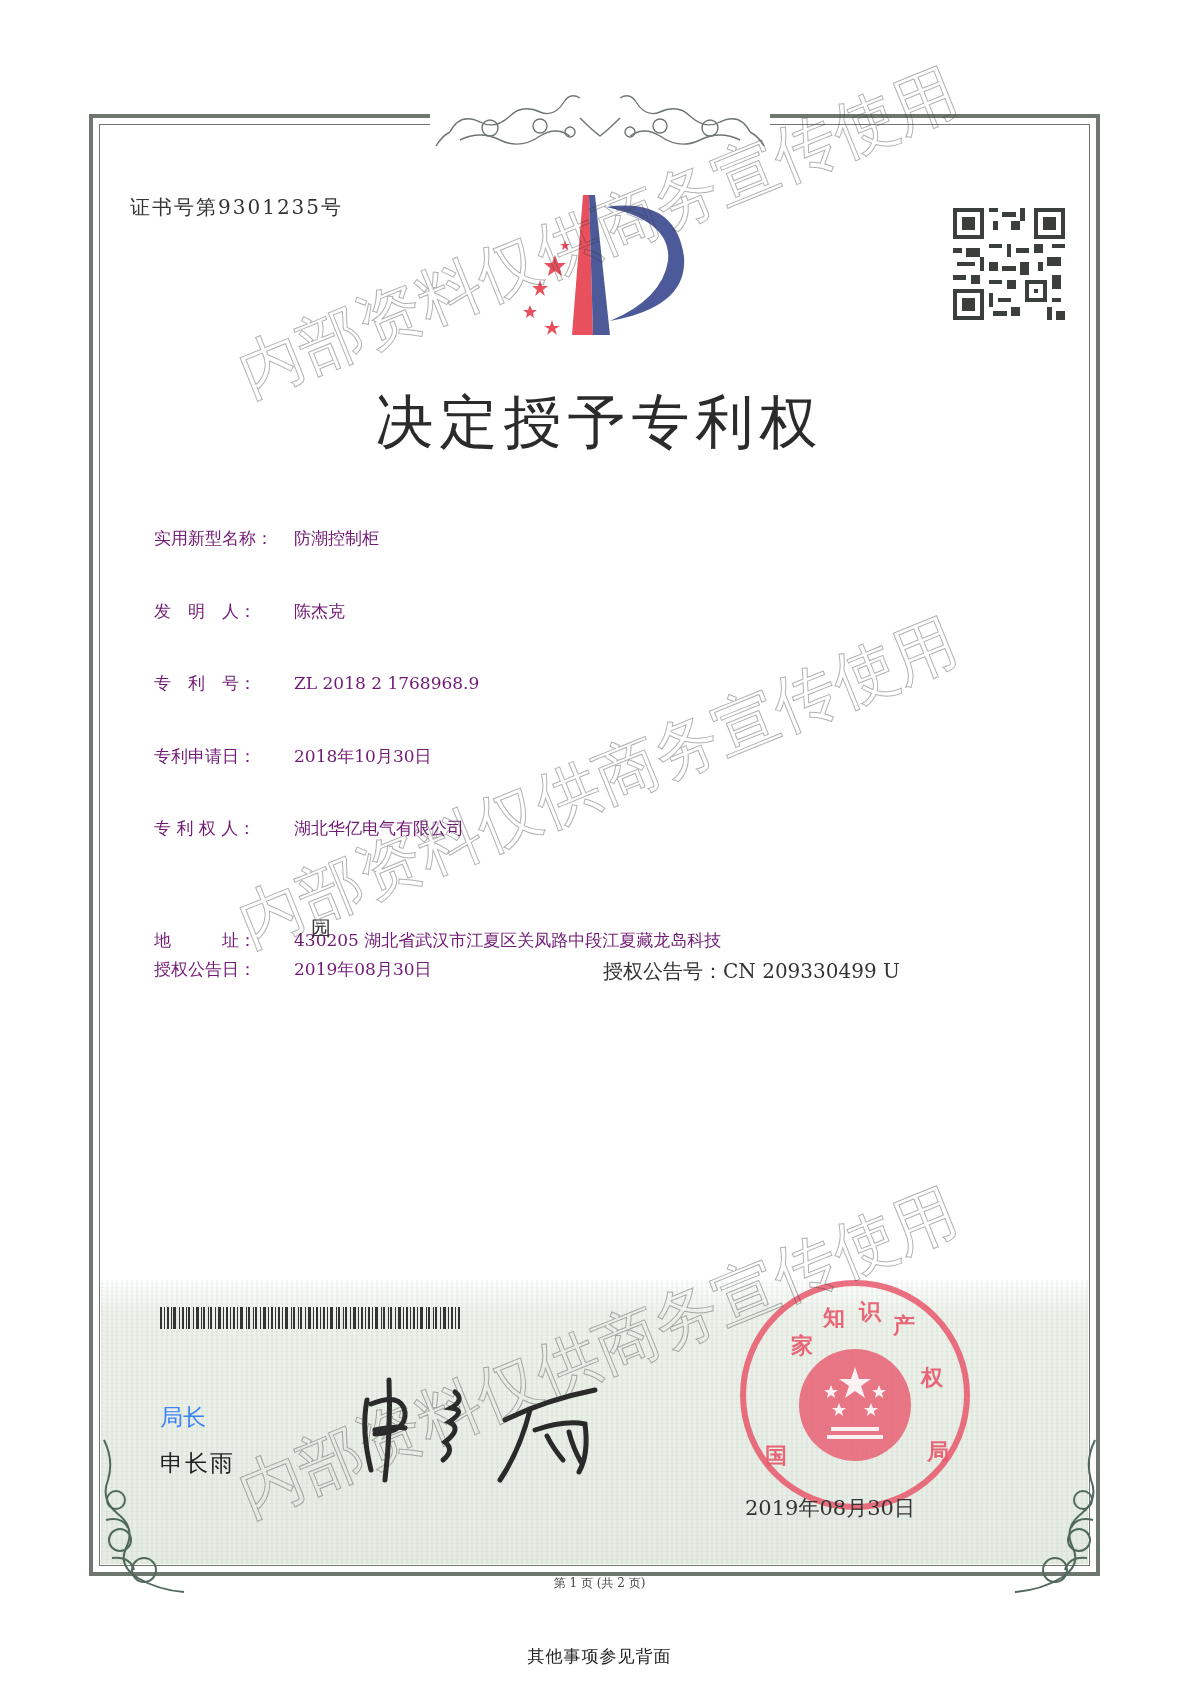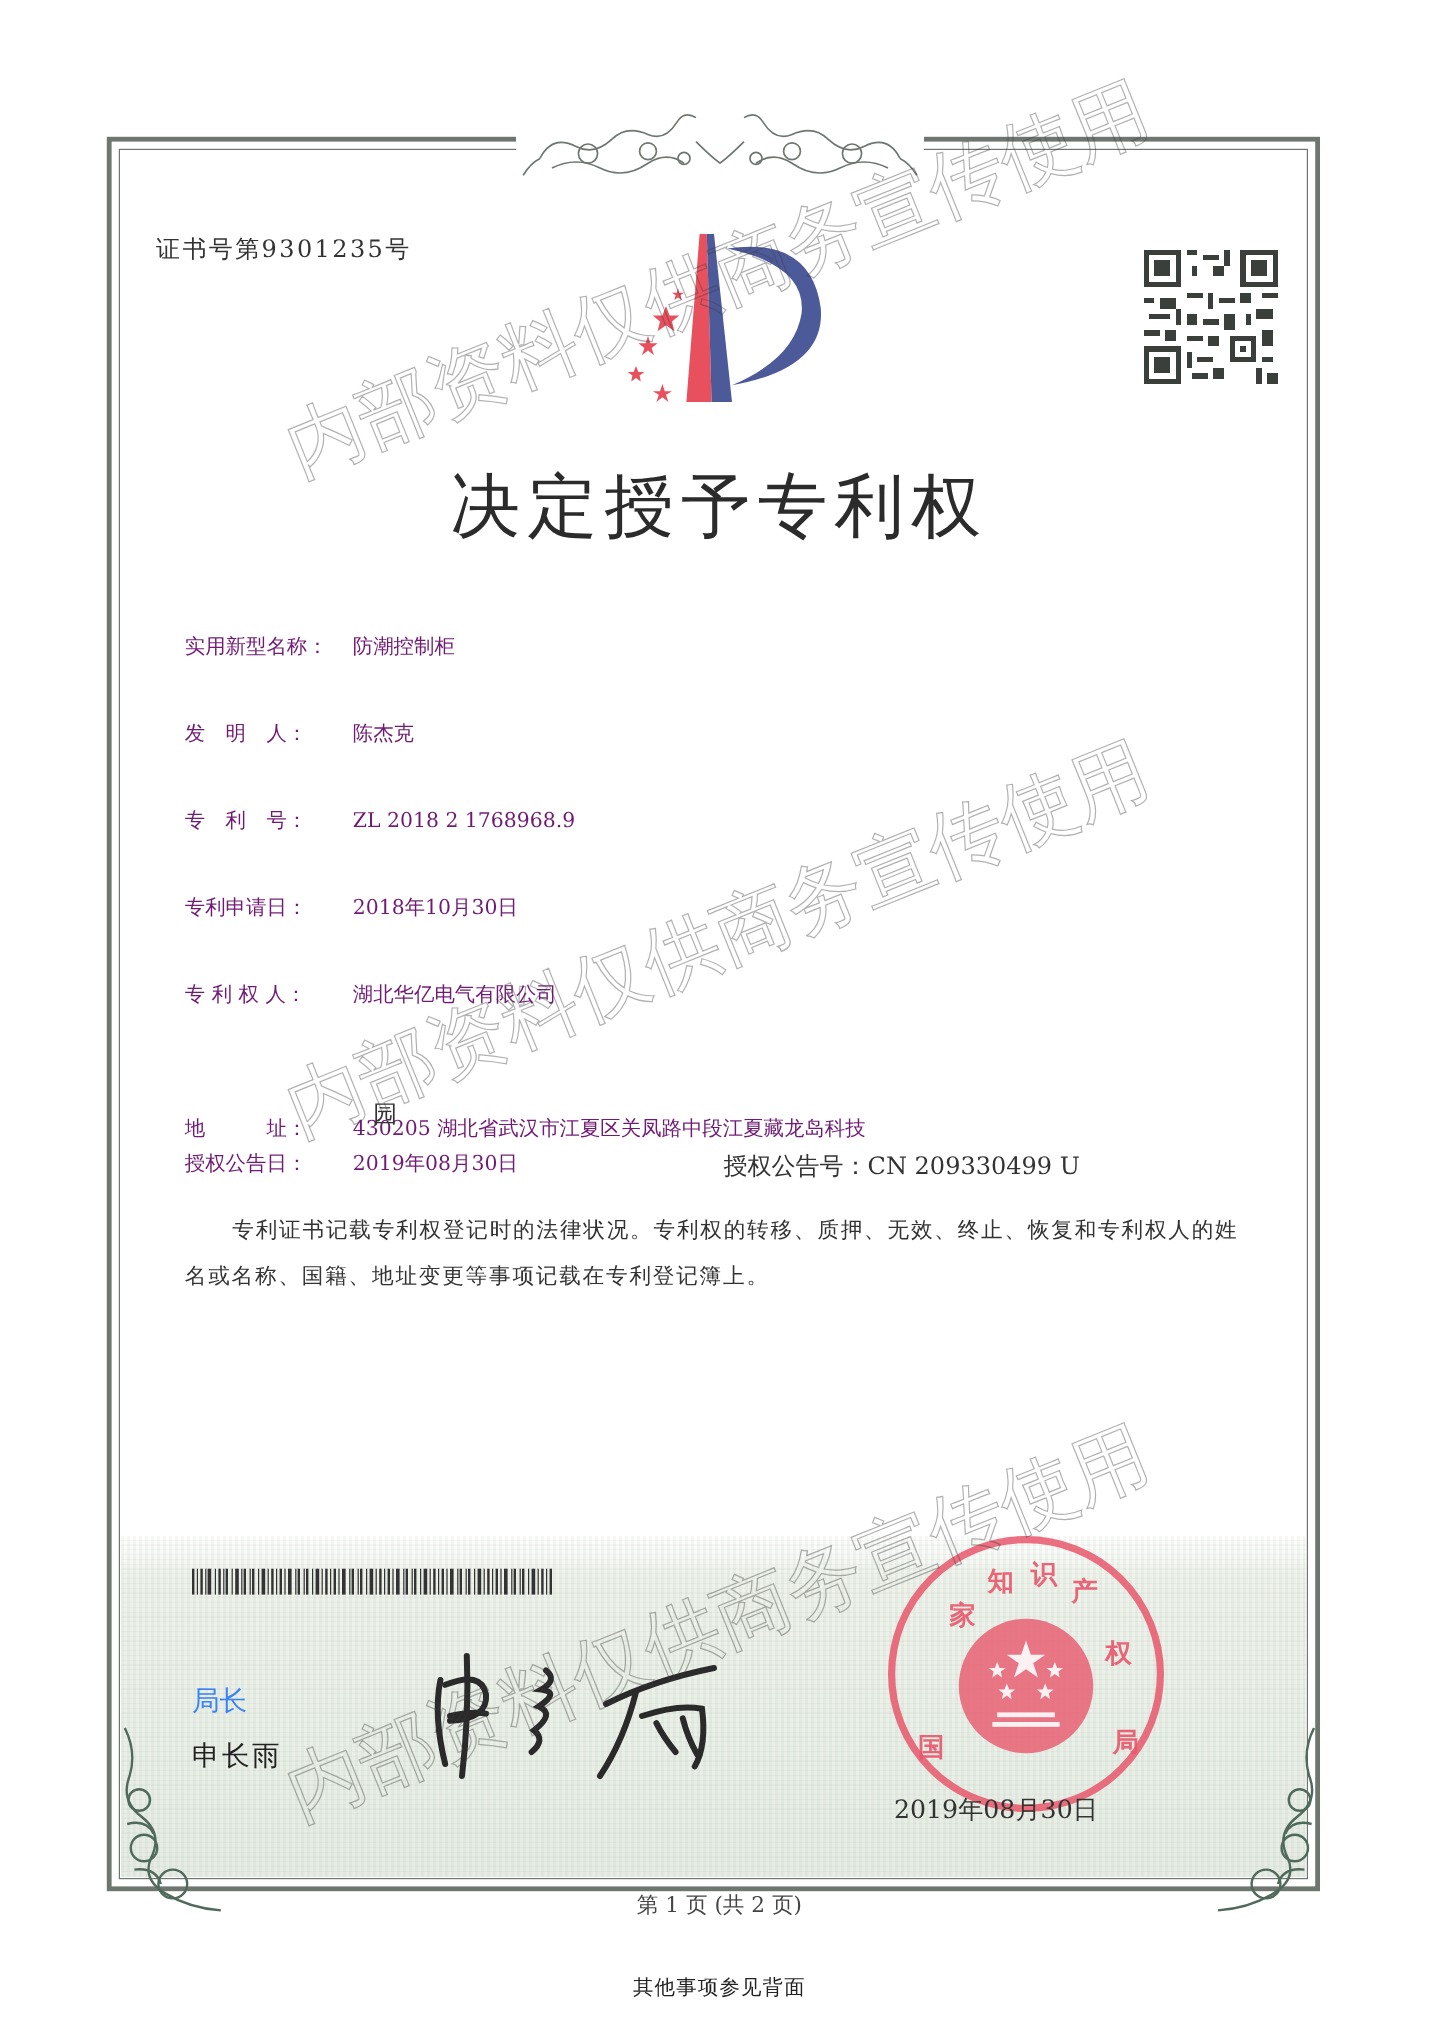--- a/index.html
+++ b/index.html
@@ -213,7 +213,6 @@
 </div>
 
 <div class="body-text" style="top:1007px;">
-  <p>专利证书记载专利权登记时的法律状况。专利权的转移、质押、无效、终止、恢复和专利权人的姓名或名称、国籍、地址变更等事项记载在专利登记簿上。</p>
 </div>
 
 <svg class="barcode" viewBox="0 0 300 22" preserveAspectRatio="none">

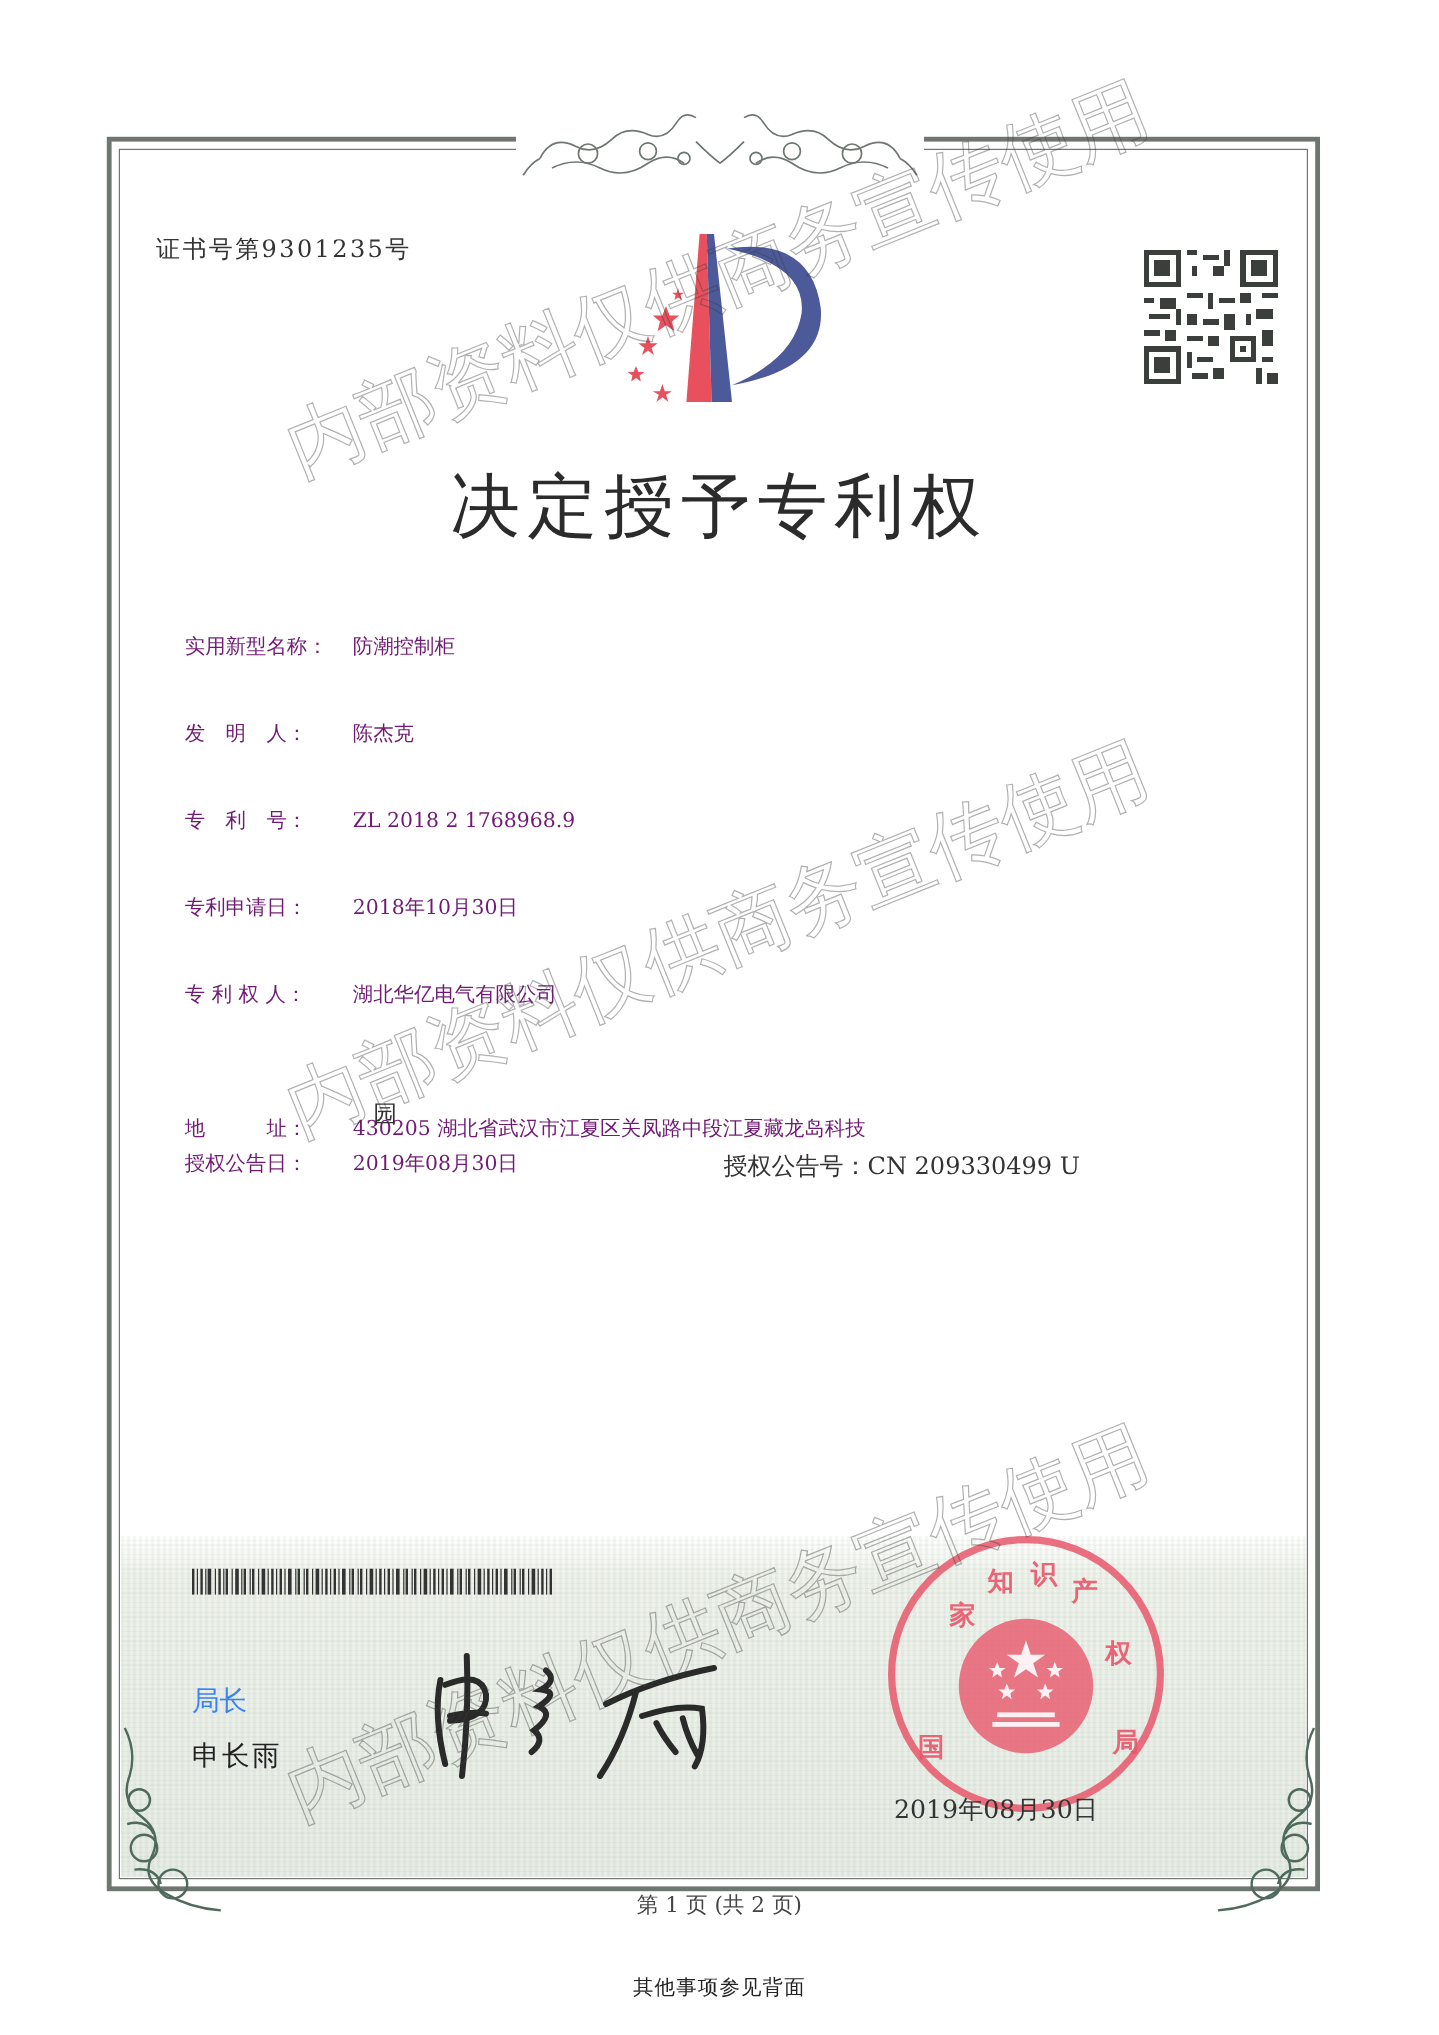--- a/index.html
+++ b/index.html
@@ -61,7 +61,7 @@
   .seal { position:absolute; left:735px; top:1275px; width:240px; height:240px; }
   .seal-date { position:absolute; left:745px; top:1494px; font-size:21px; color:#333; }
 
-  .page-no { position:absolute; left:0; width:1199px; top:1575px; text-align:center; font-size:18px; color:#444; }
+  .page-no { position:absolute; left:0; width:1199px; top:1575px; text-align:center; font-size:12px; color:#444; }
   .footer-note { position:absolute; left:0; width:1199px; top:1645px; text-align:center; font-size:17px; color:#222; letter-spacing:1px; }
 
   .watermark {

